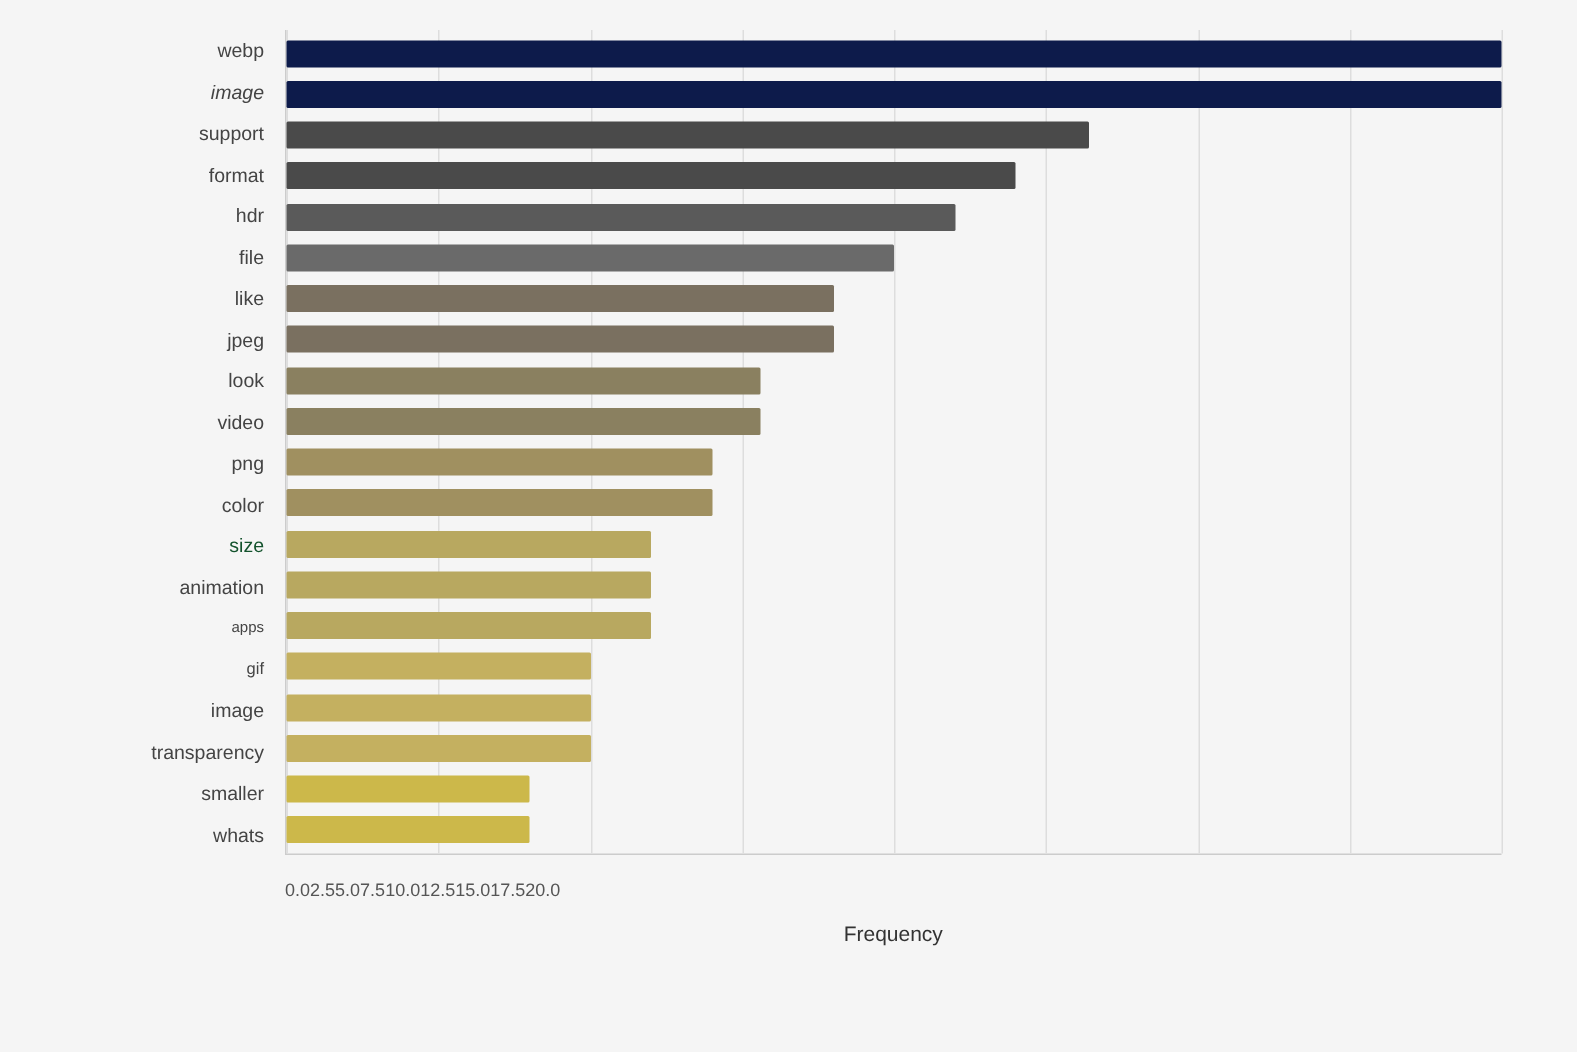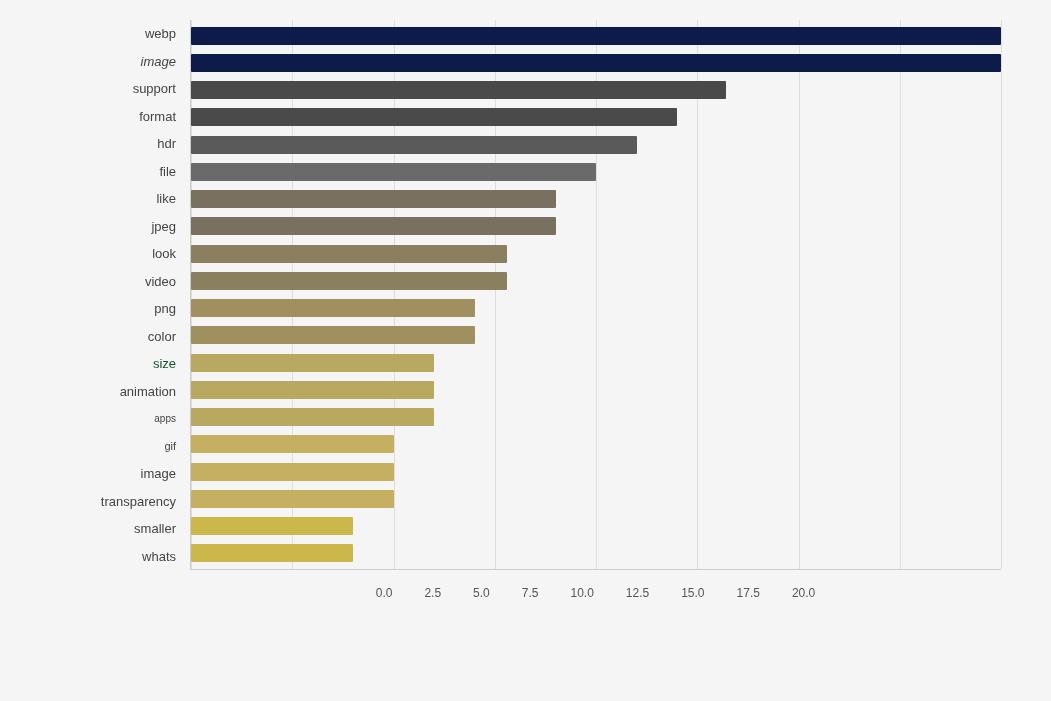--- a/index.html
+++ b/index.html
@@ -134,7 +134,7 @@
         </div>
     </div>
 
-    <div id="x-ticks" style="position:absolute; bottom:0; left:90px; right:10px; display:flex; justify-content:center;gap:32px;">
+    <div id="x-ticks" style="position:absolute; bottom:0; left:90px; right:10px; display:flex; justify-content:flex-start;">
         <span style="font-size: 12px; color: rgb(85, 85, 85); text-align: center;">0.0</span>
         <span style="font-size: 12px; color: rgb(85, 85, 85); text-align: center;">2.5</span>
         <span style="font-size: 12px; color: rgb(85, 85, 85); text-align: center;">5.0</span>

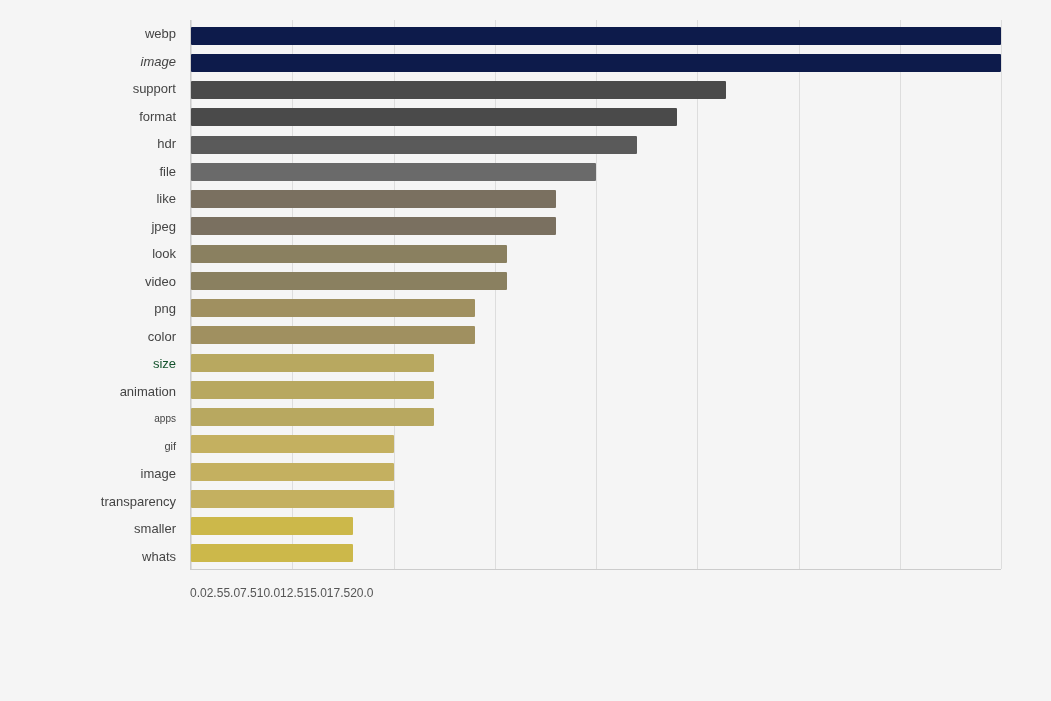--- a/index.html
+++ b/index.html
@@ -146,6 +146,7 @@
         <span style="font-size: 12px; color: rgb(85, 85, 85); text-align: center;">20.0</span>
       </div>
 
+    <div style="position:absolute; bottom:-30px; left:90px; right:10px; text-align:center; font-size:14px; color:#333;">Frequency</div>
   </div>
 </div>
 

